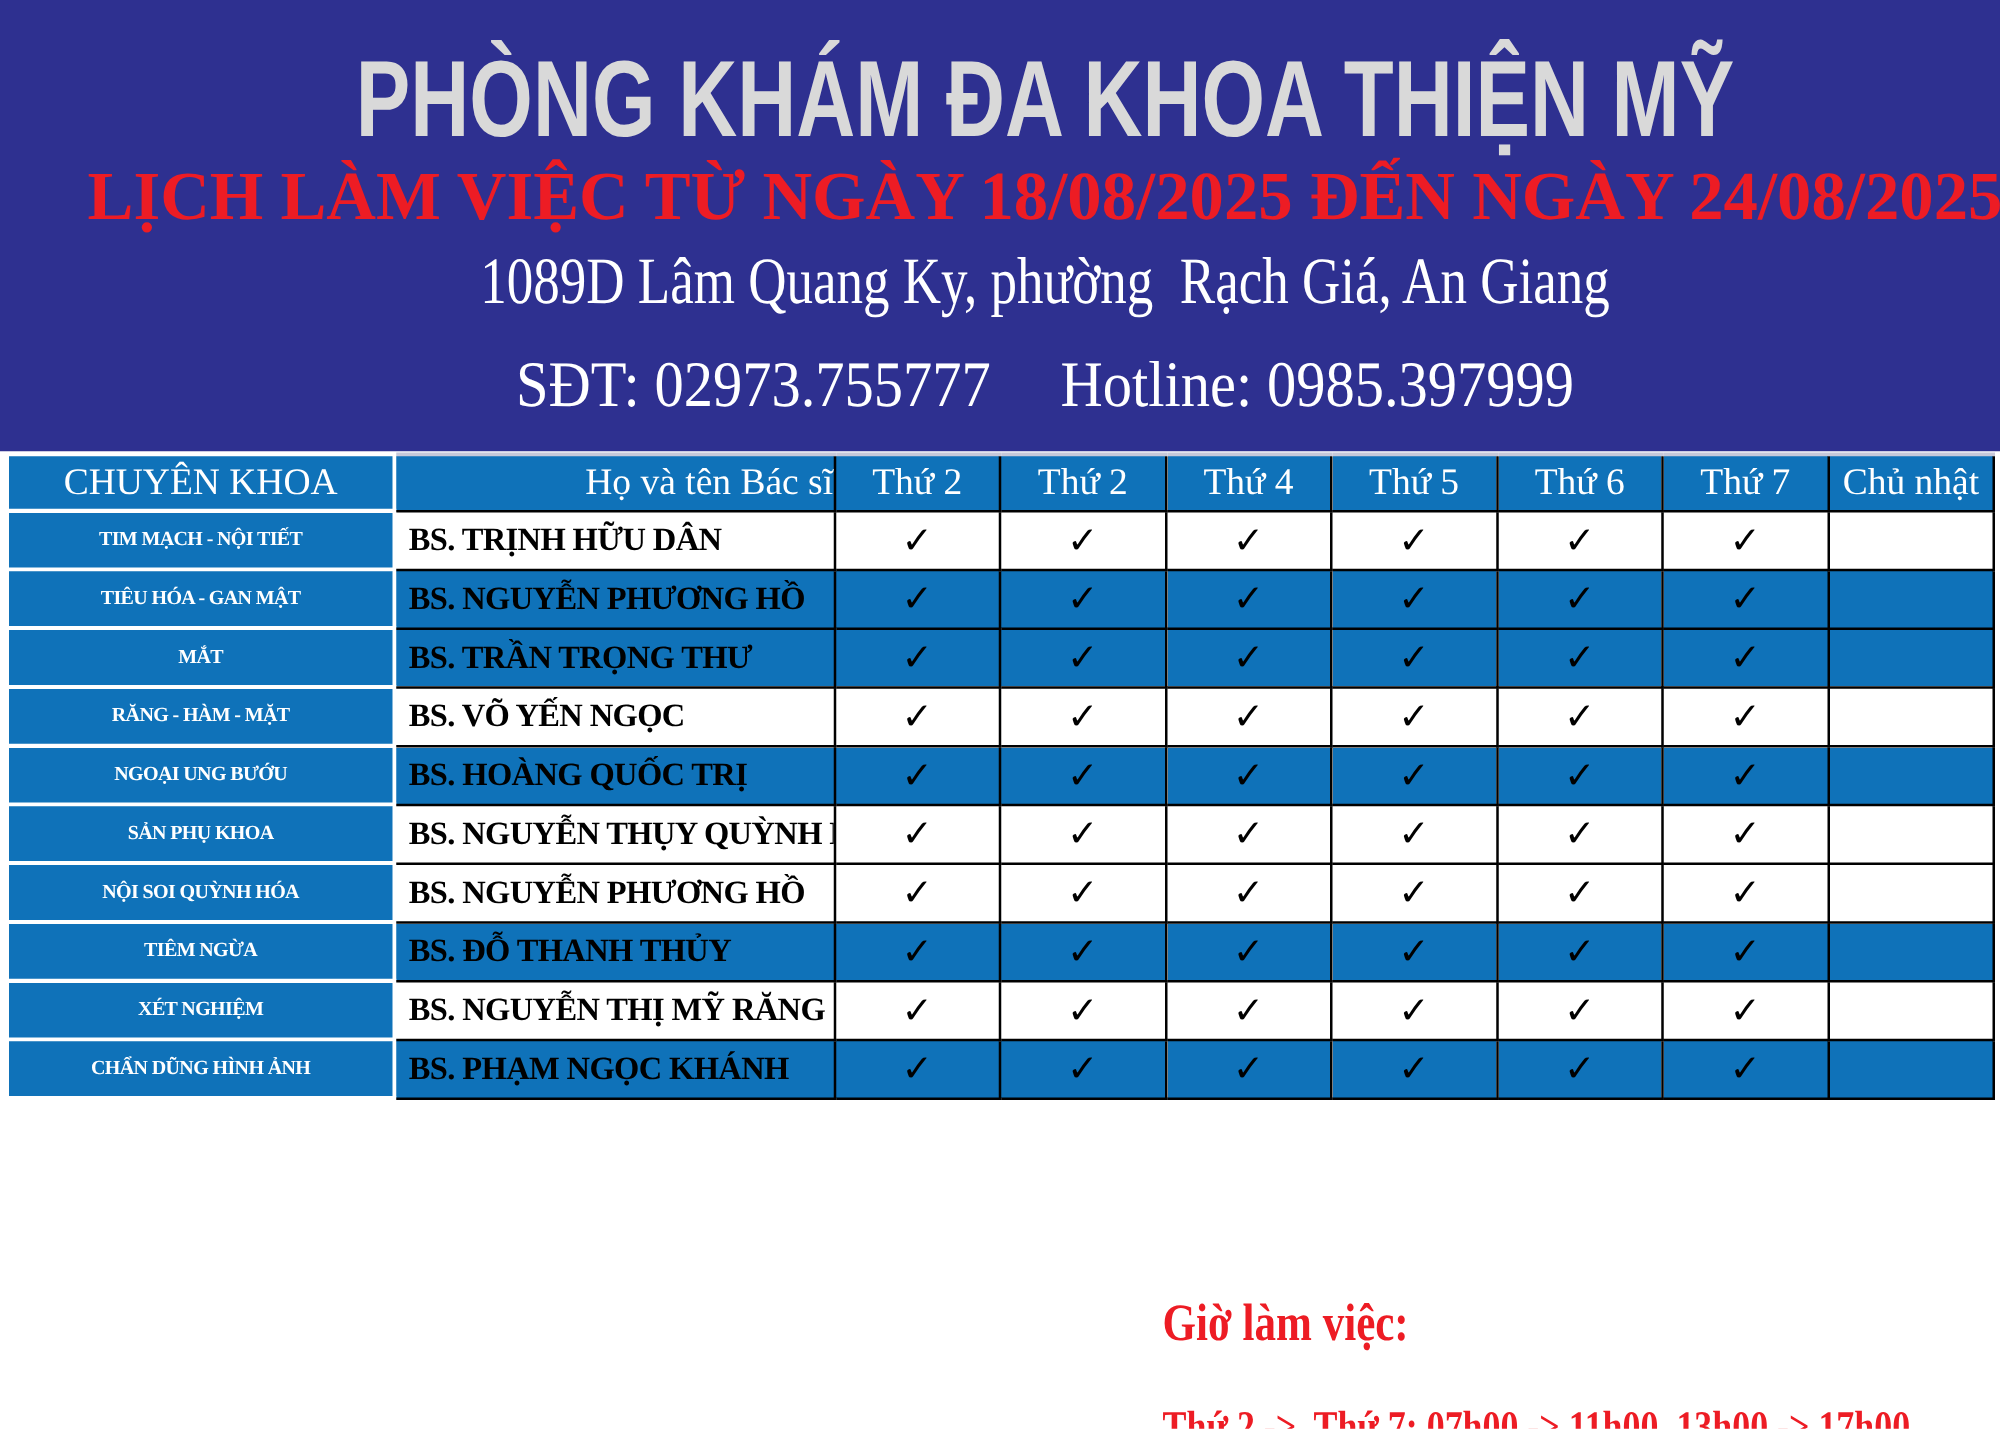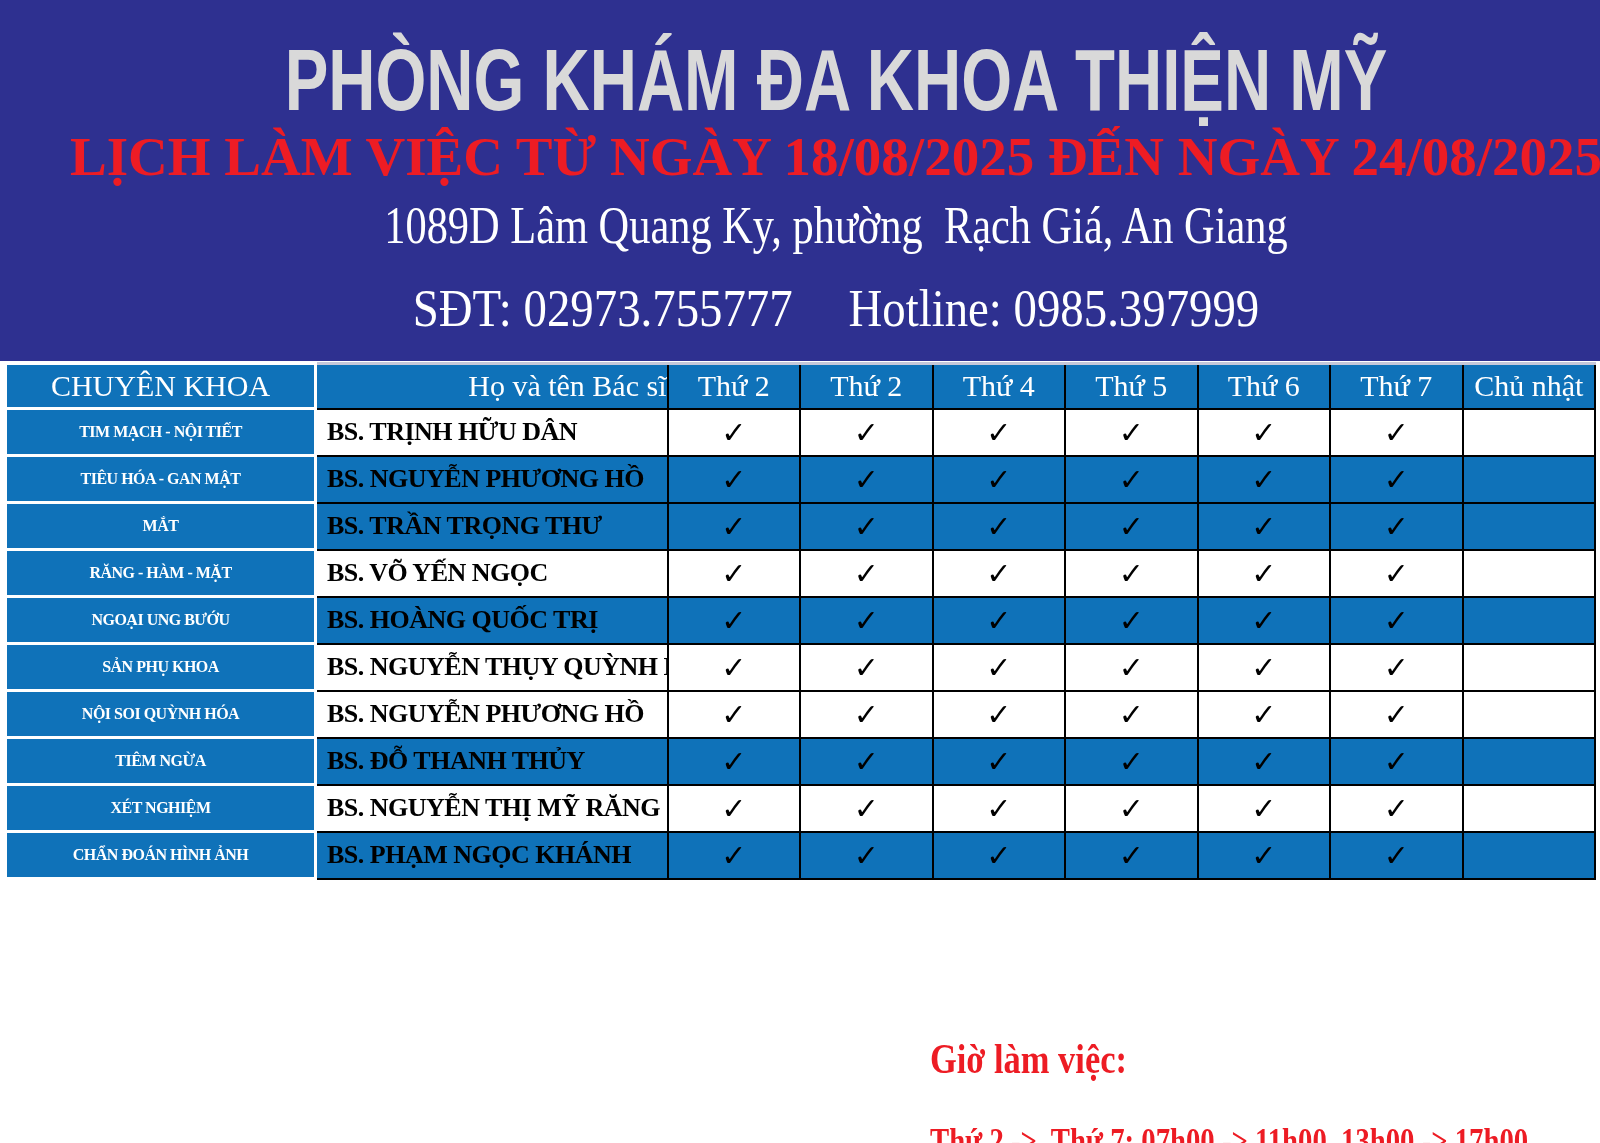--- a/index.html
+++ b/index.html
@@ -219,7 +219,7 @@
         <td class="check"></td>
       </tr>
       <tr class="striped">
-        <td class="specialty">CHẨN ĐOÁN HÌNH ẢNH</td>
+        <td class="specialty">CHẨN DŨNG HÌNH ẢNH</td>
         <td class="doctor">BS. PHẠM NGỌC KHÁNH</td>
         <td class="check">✓</td>
         <td class="check">✓</td>

